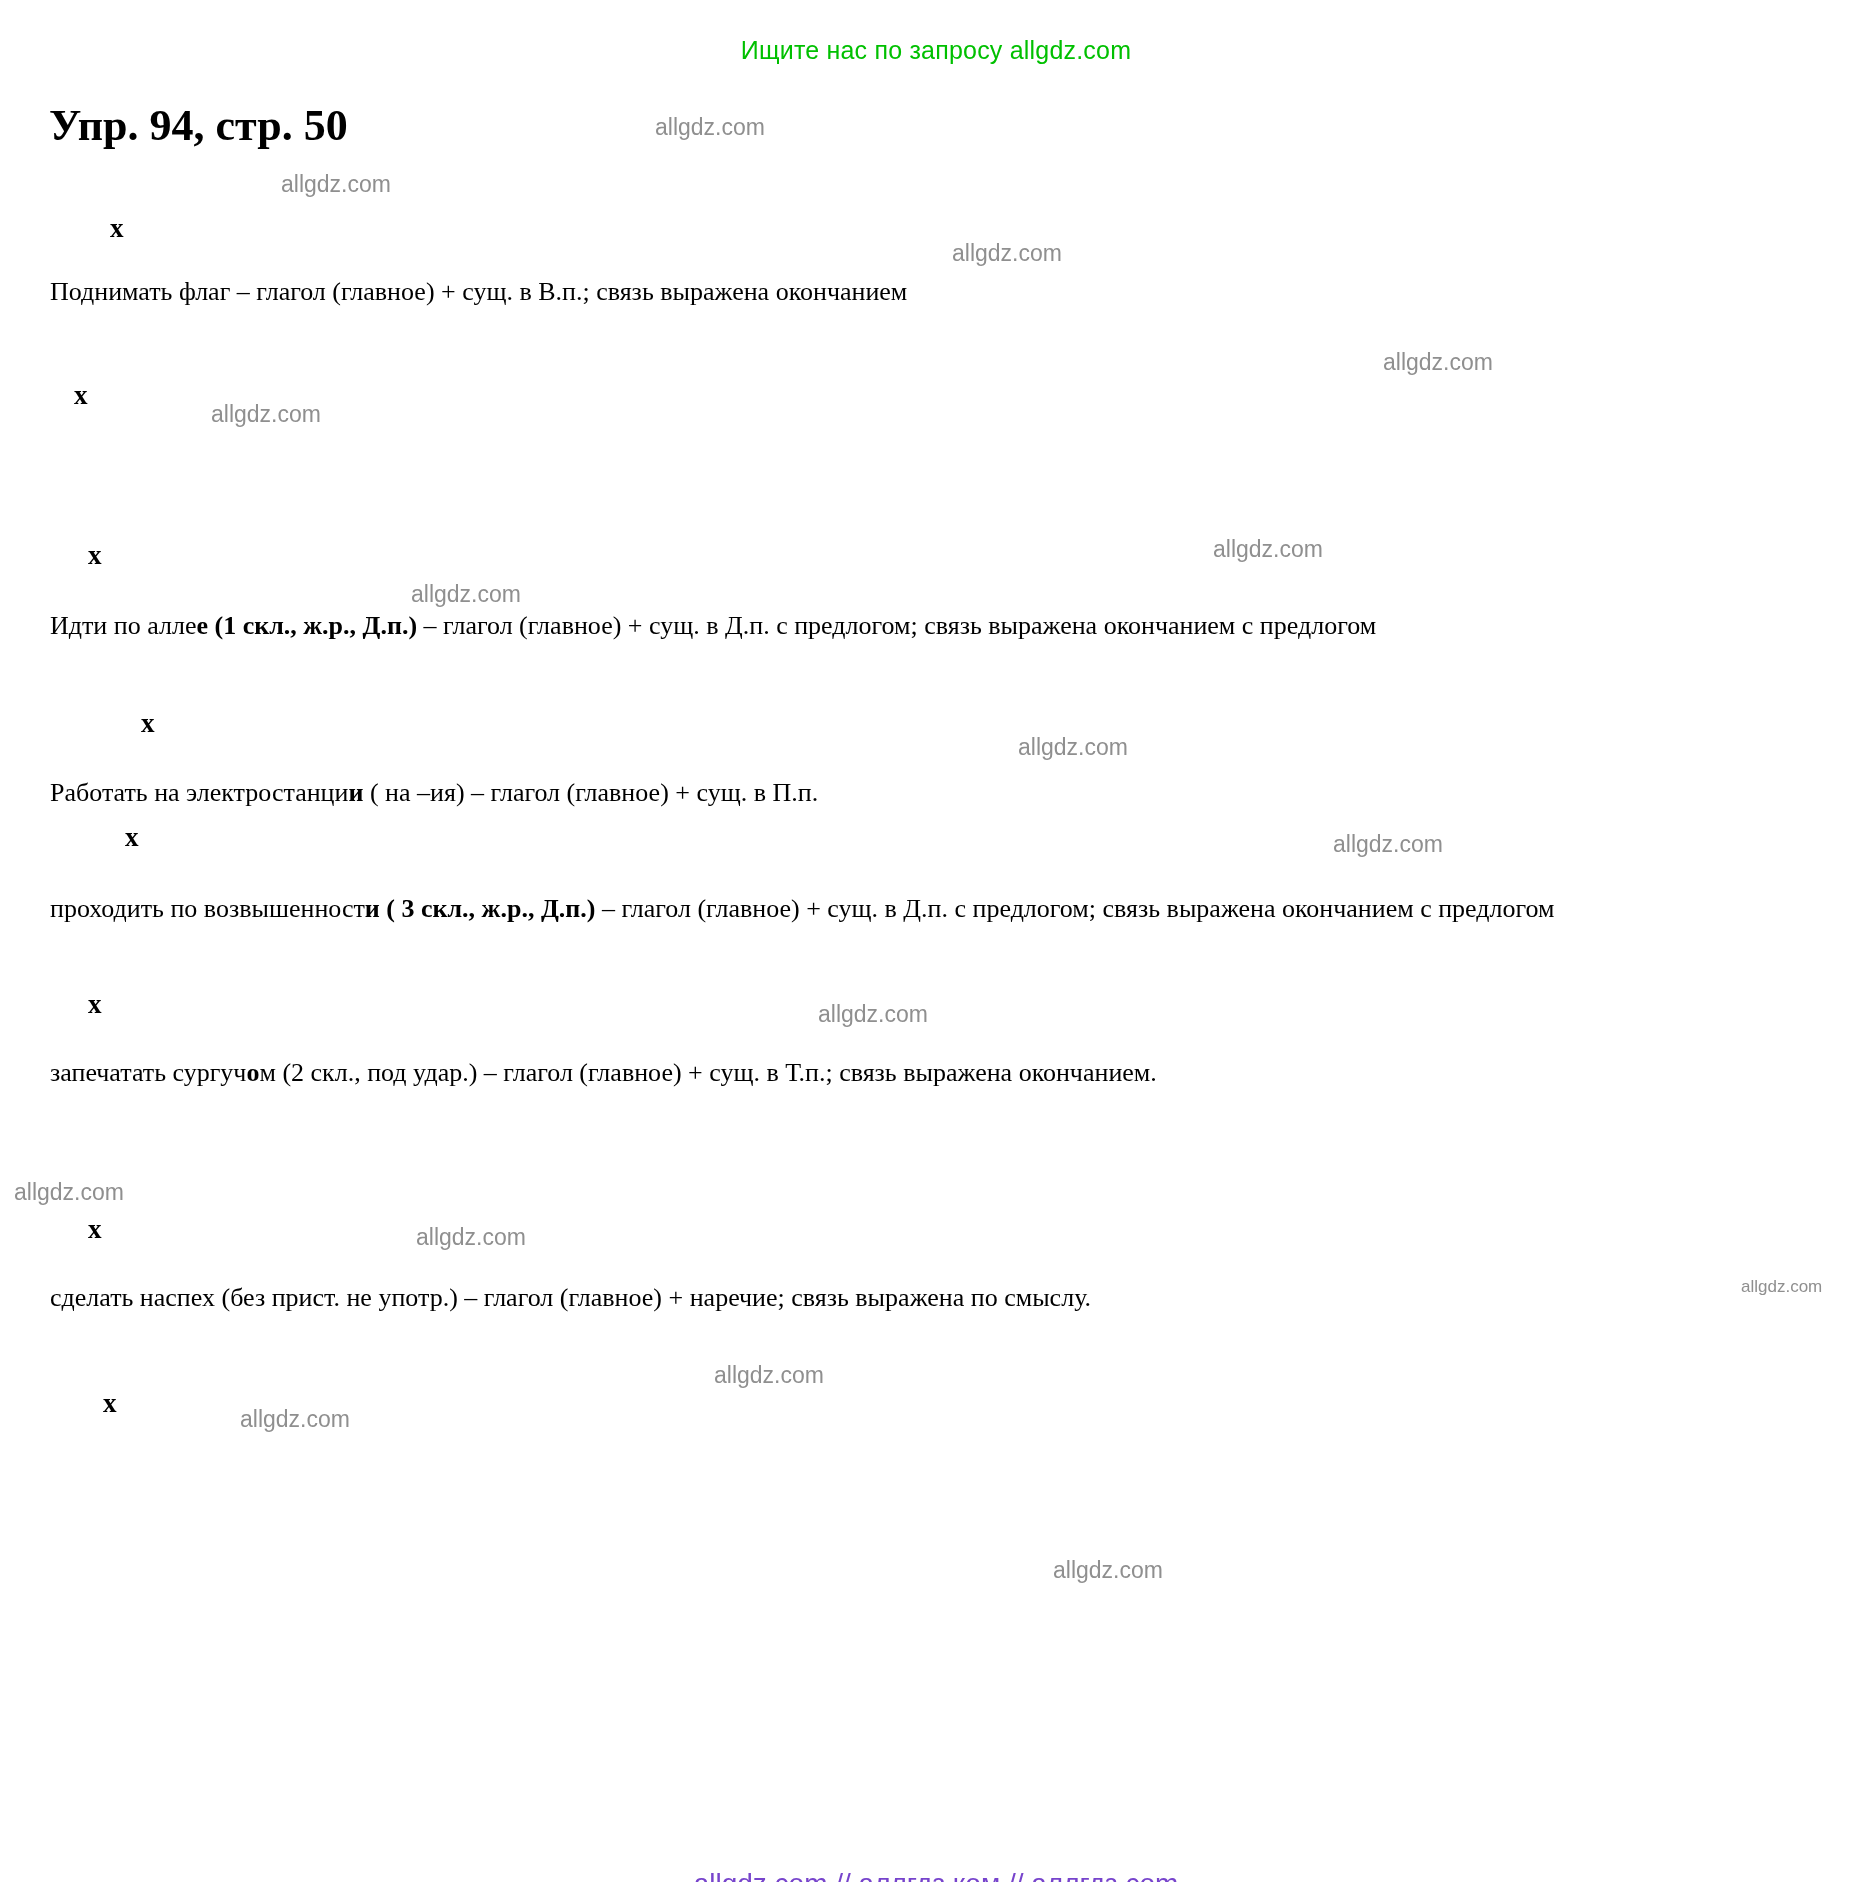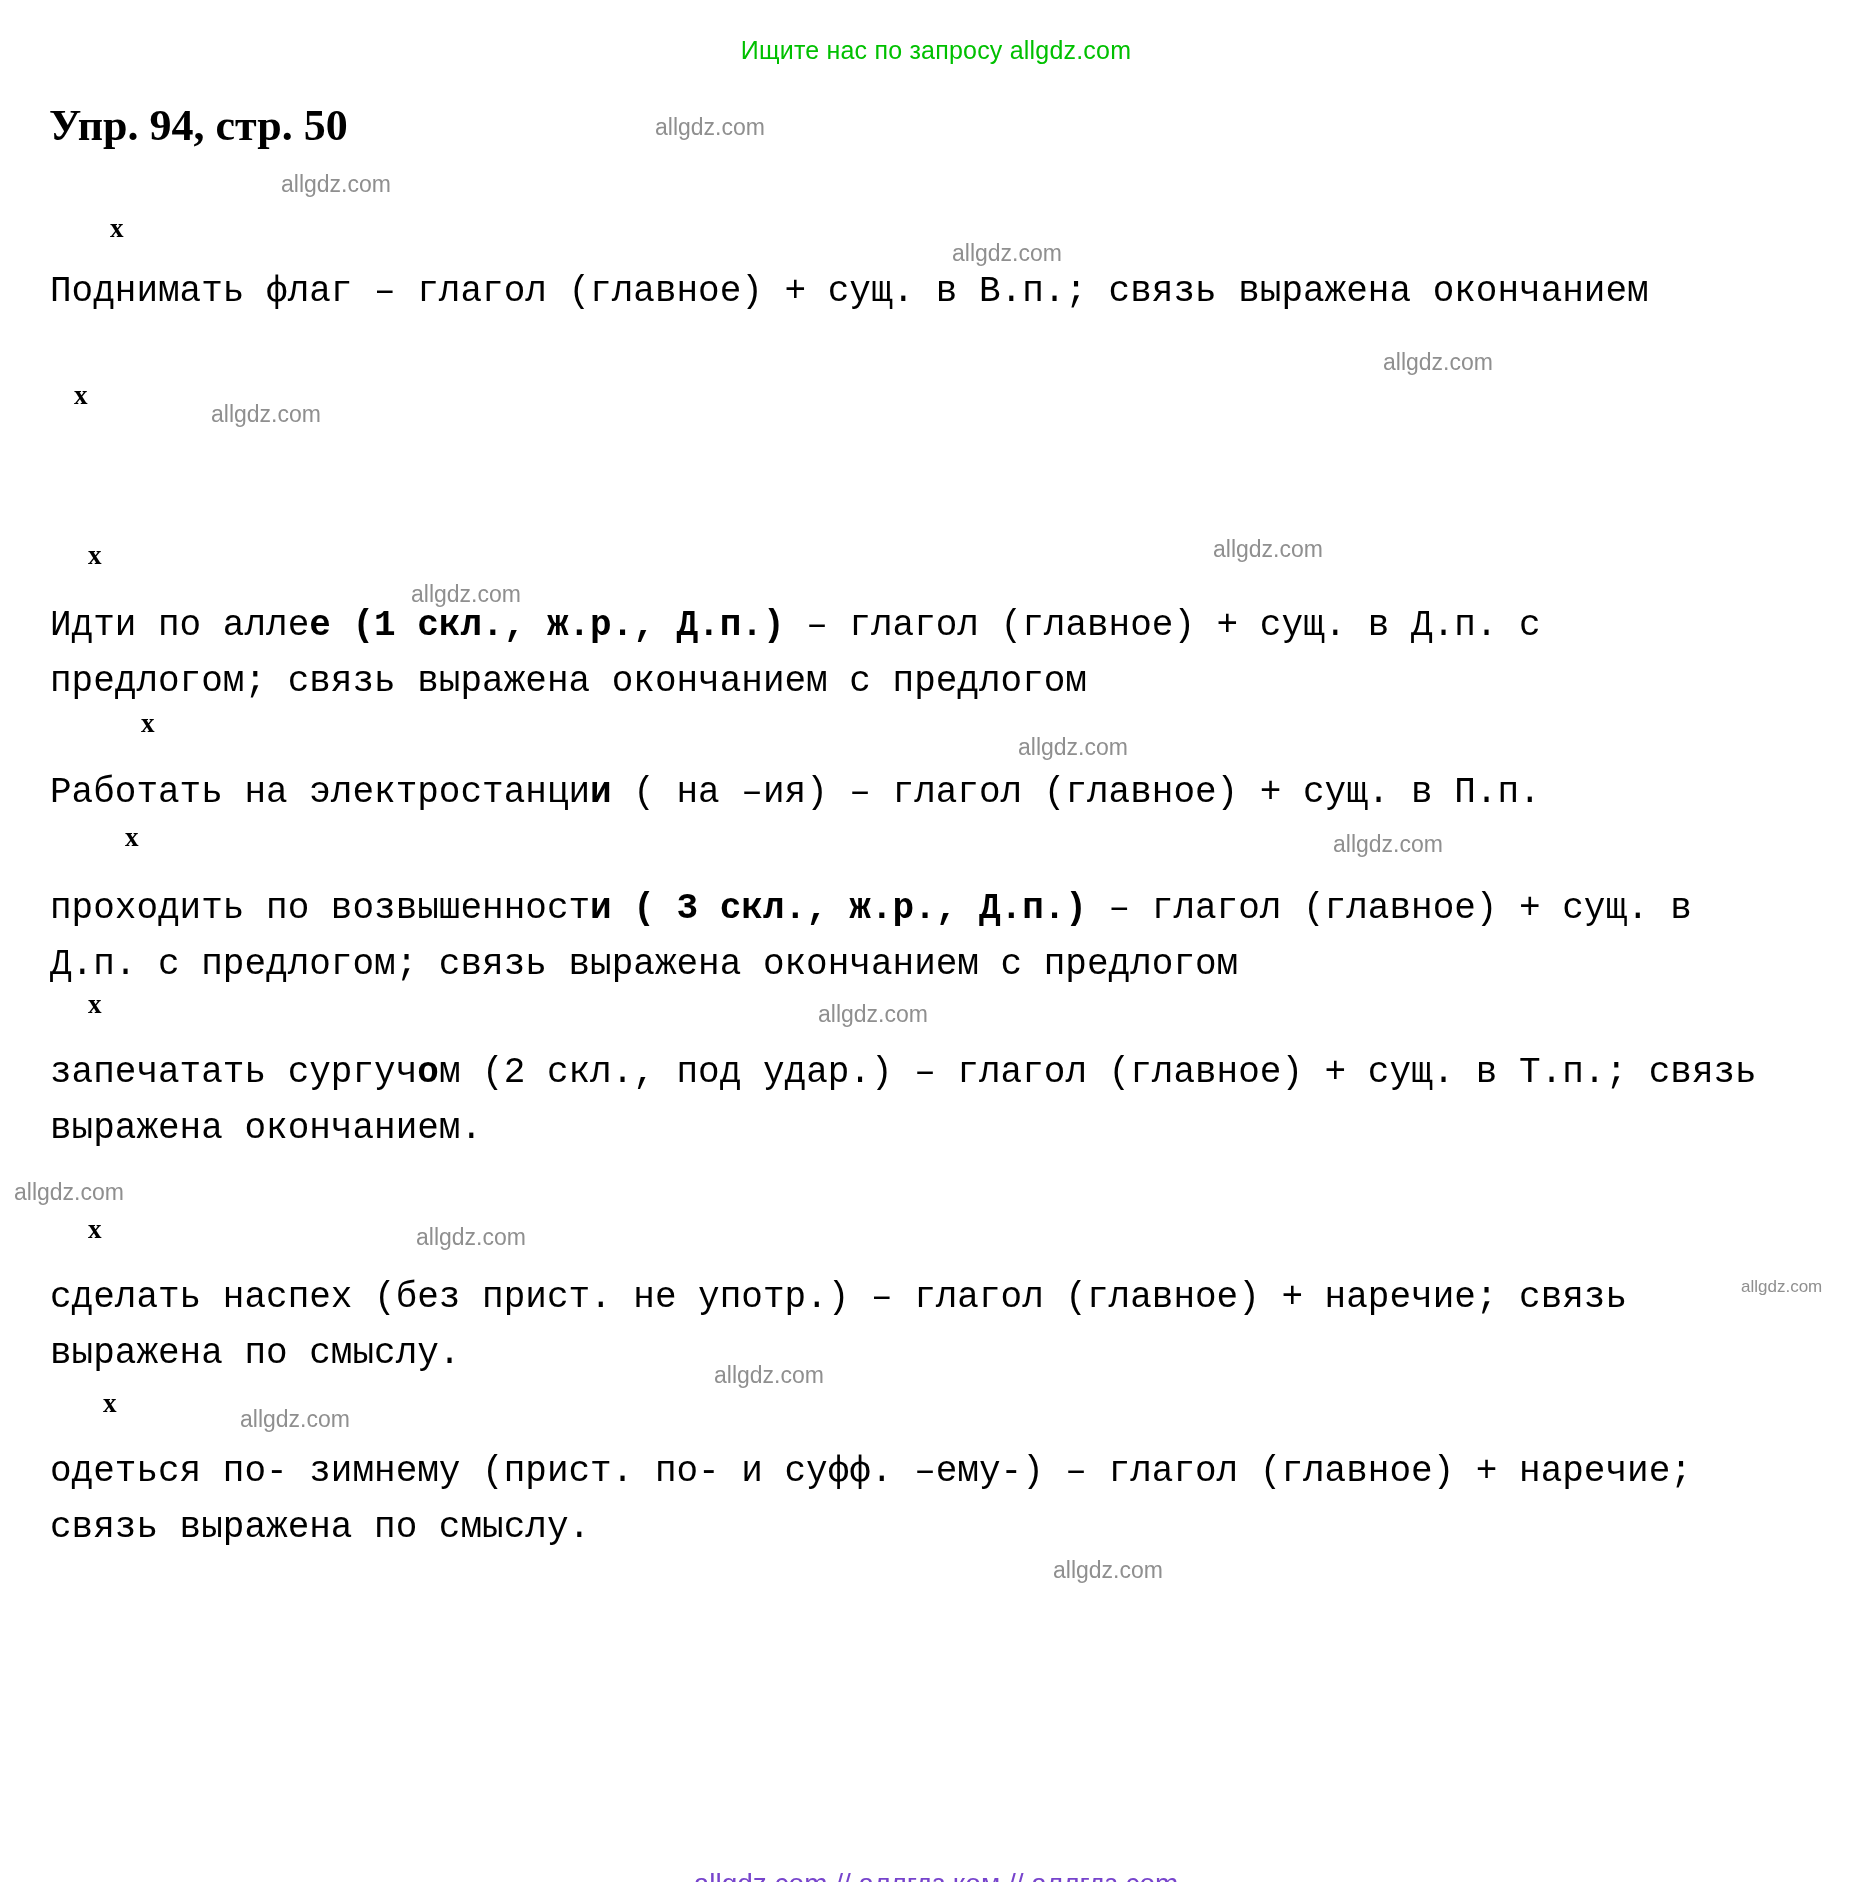--- a/index.html
+++ b/index.html
@@ -58,9 +58,9 @@
   }
   .para {
     position: absolute;
-    font-size: 36px;
+    font-size: 26px;
     line-height: 56px;
-    font-family: Liberation Mono, monospace;
+    font-family: Liberation Serif, serif;
     width: 1730px;
   }
   .para b {

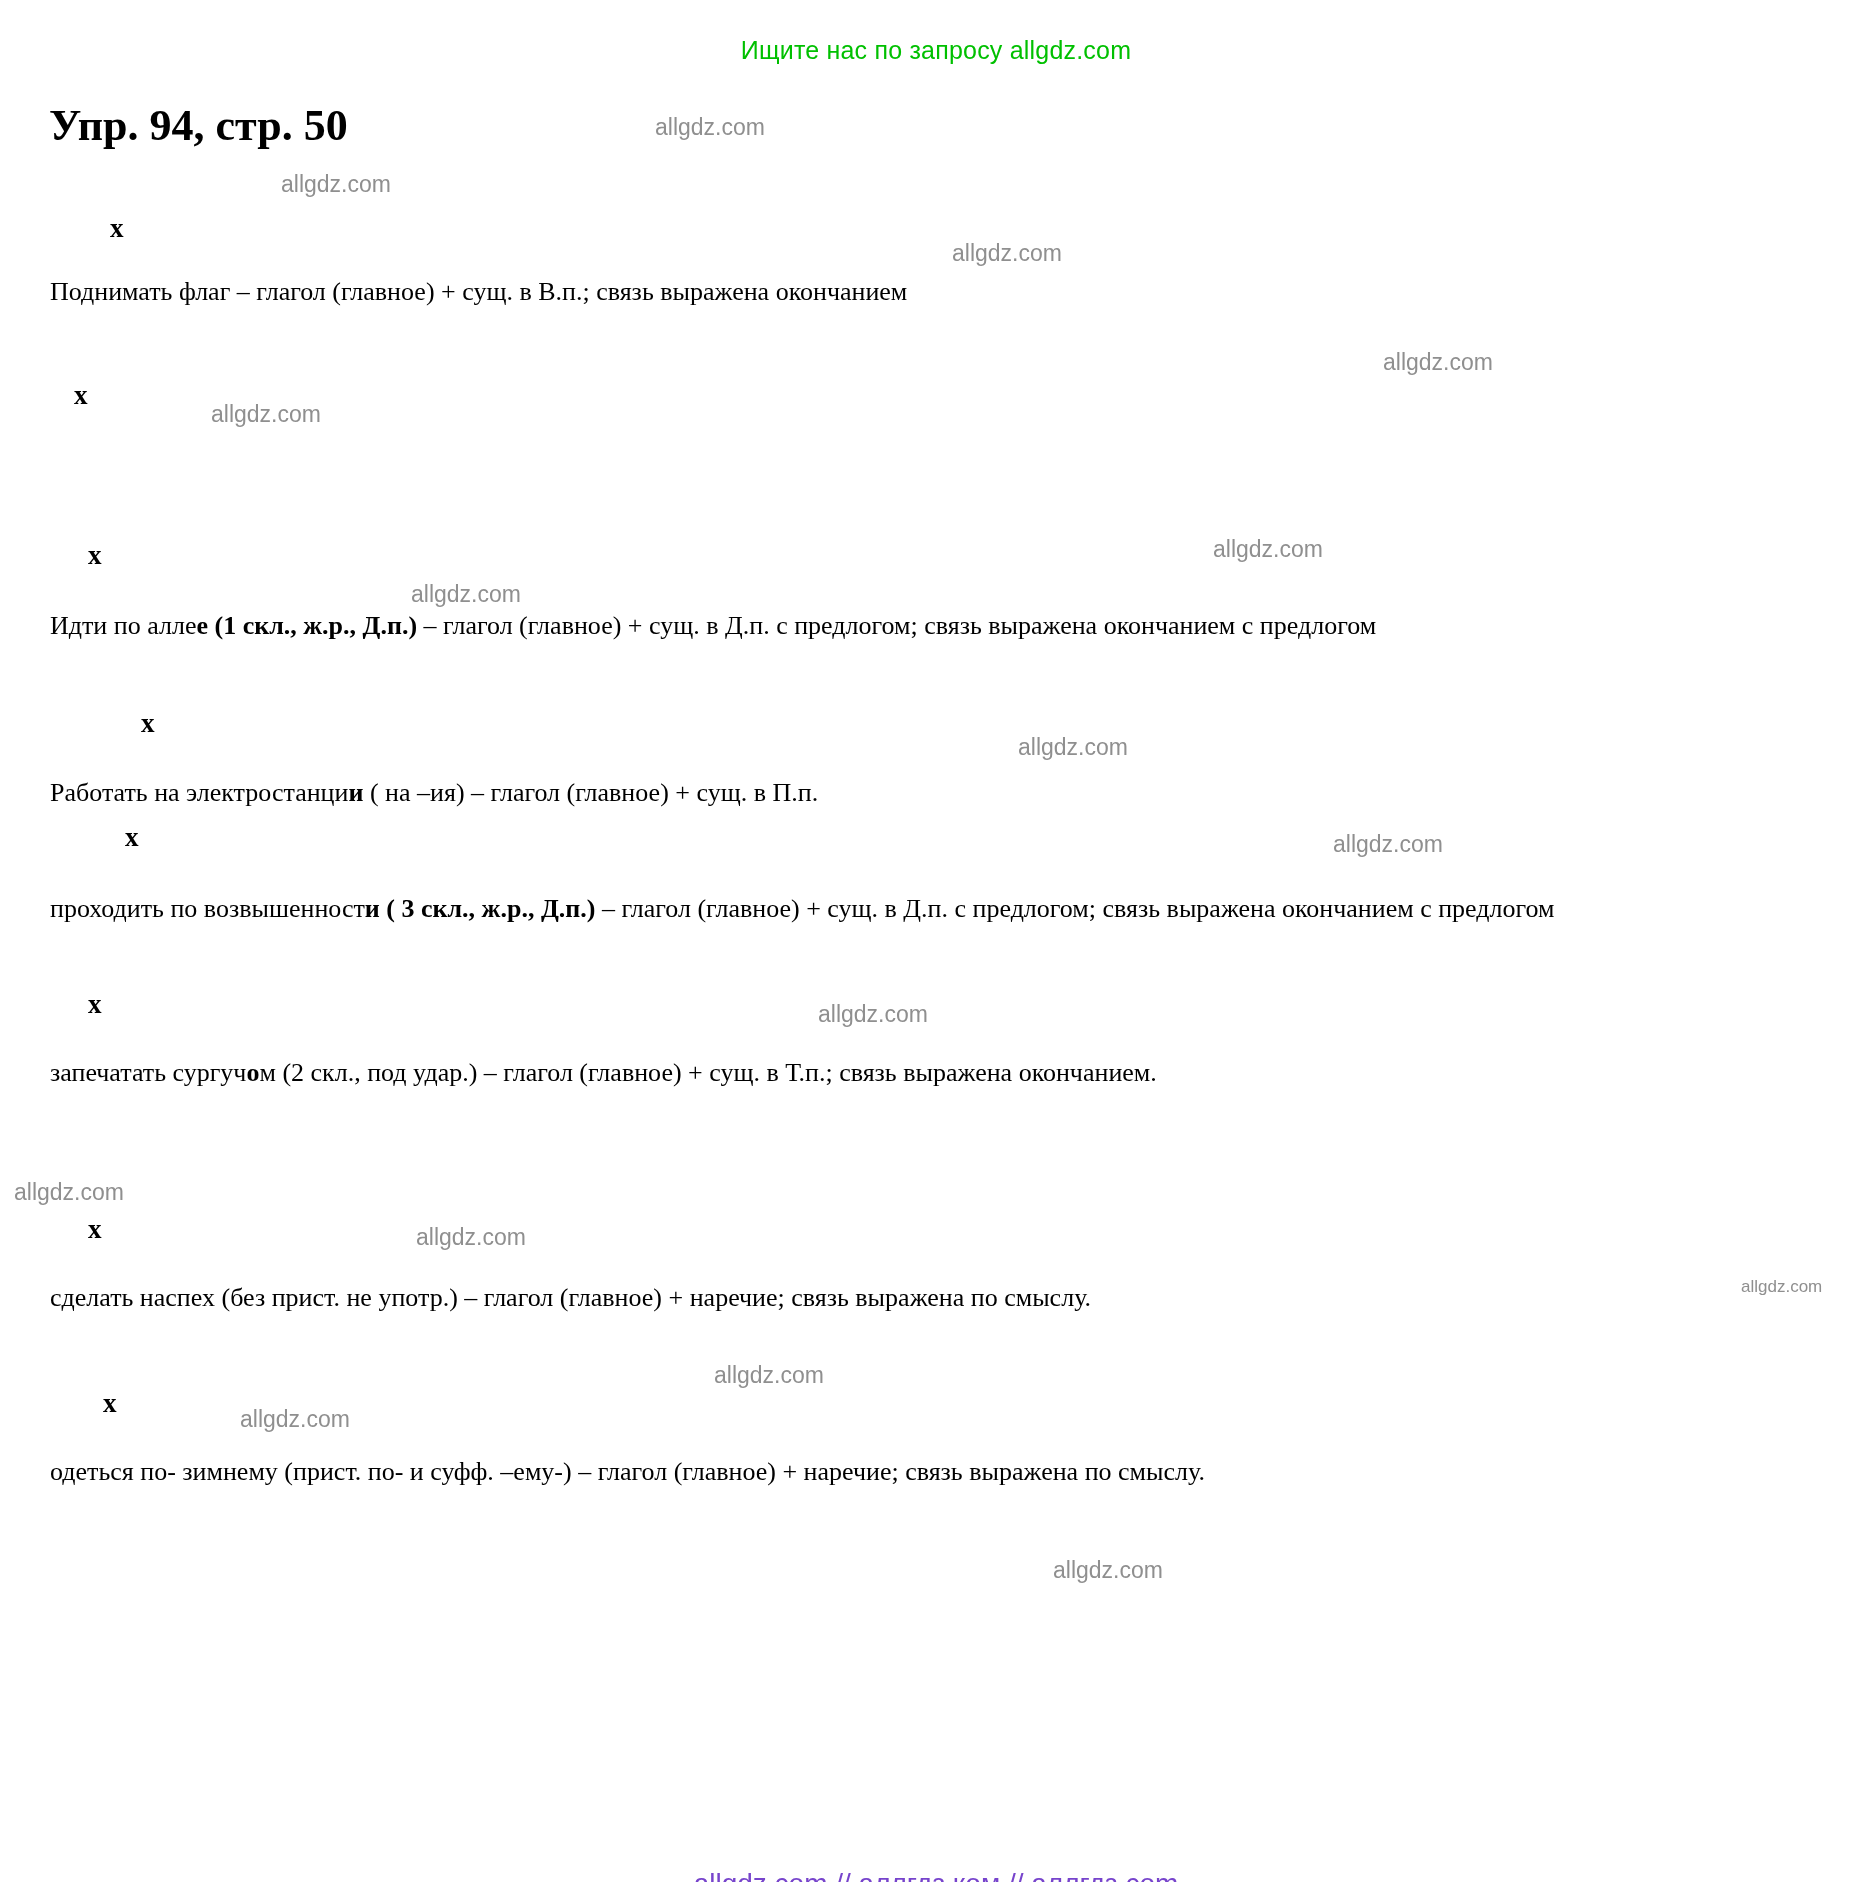--- a/index.html
+++ b/index.html
@@ -120,7 +120,6 @@
   <div class="para" id="p5" style="left:50px; top:849px; width:1740px;"><span>проходить по возвышенност</span><b>и ( 3 скл., ж.р., Д.п.)</b><span> – глагол (главное) + сущ. в Д.п. с предлогом; связь выражена окончанием с предлогом</span></div>
   <div class="para" id="p6" style="left:50px; top:1013px; width:1780px;"><span>запечатать сургуч</span><b>о</b><span>м (2 скл., под удар.) – глагол (главное) + сущ. в Т.п.; связь выражена окончанием.</span></div>
   <div class="para" id="p7" style="left:50px; top:1238px; width:1690px;"><span>сделать наспех (без прист. не употр.) – глагол (главное) + наречие; связь выражена по смыслу.</span></div>
-  <div class="para" id="p8" style="left:50px; top:1412px; width:1740px;"><span>одеться по- зимнему (прист. по- и суфф. –ему-) – глагол (главное) + наречие; связь выражена по смыслу.</span></div>
 
   <div class="bottom-bar">allgdz com  //  аллгдз ком  //  аллгдз com</div>
 

